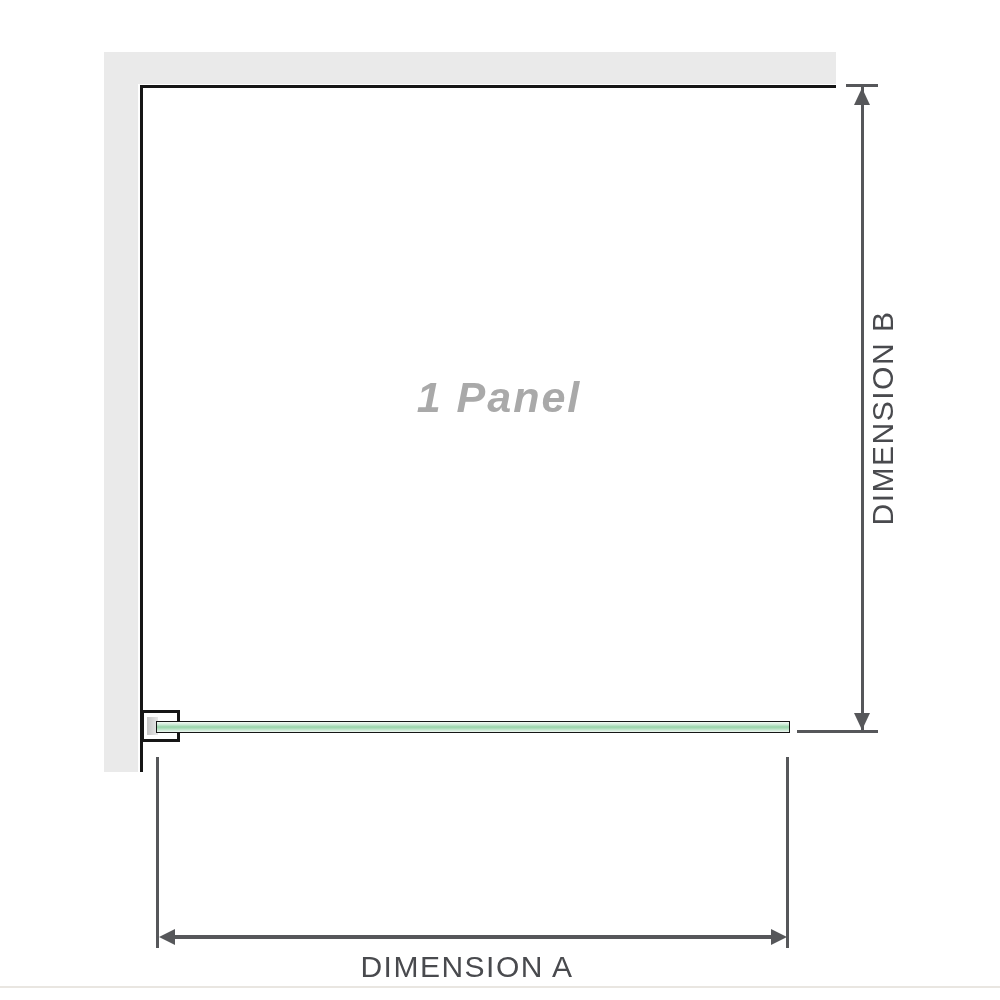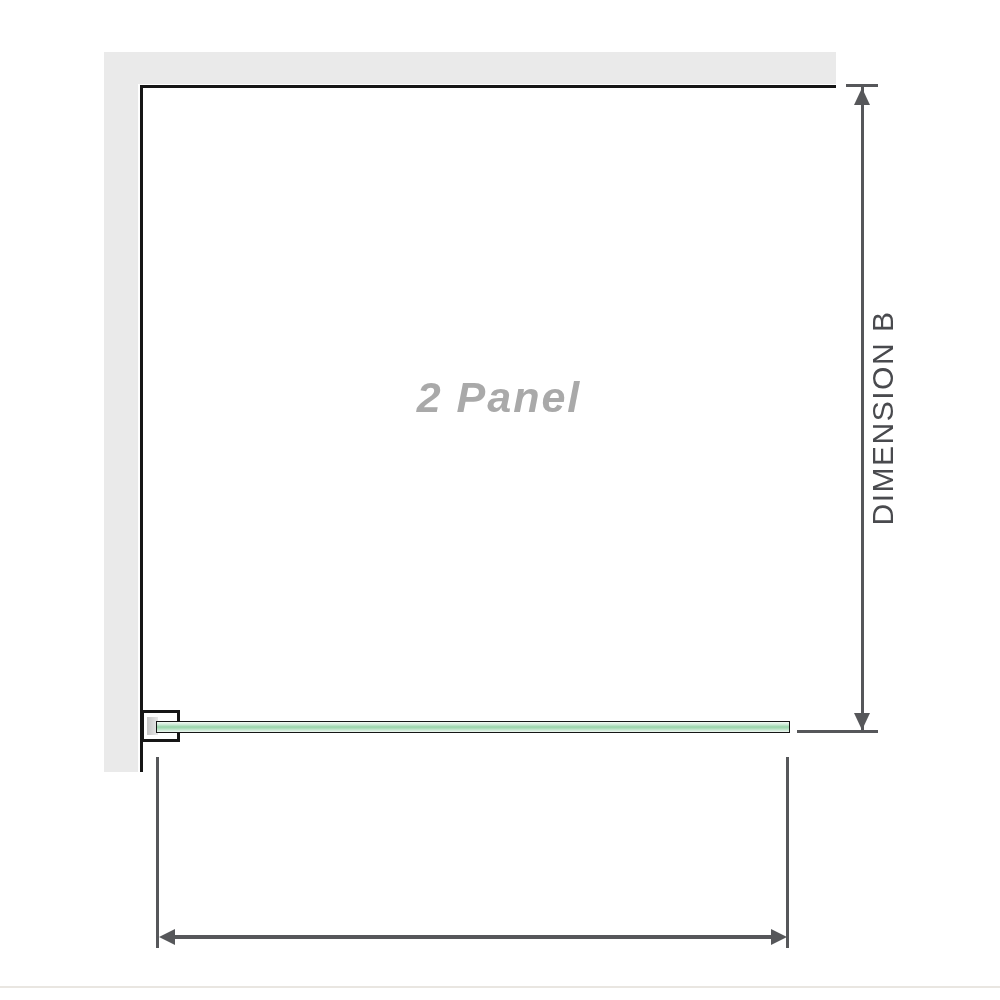--- a/index.html
+++ b/index.html
@@ -70,7 +70,7 @@
   <div class="abs edge-top"></div>
   <div class="abs edge-left"></div>
 
-  <div class="abs panel-label">2 Panel</div>
+  <div class="abs panel-label">1 Panel</div>
 
   <div class="abs bracket"></div>
   <div class="abs bracket-inner"></div>

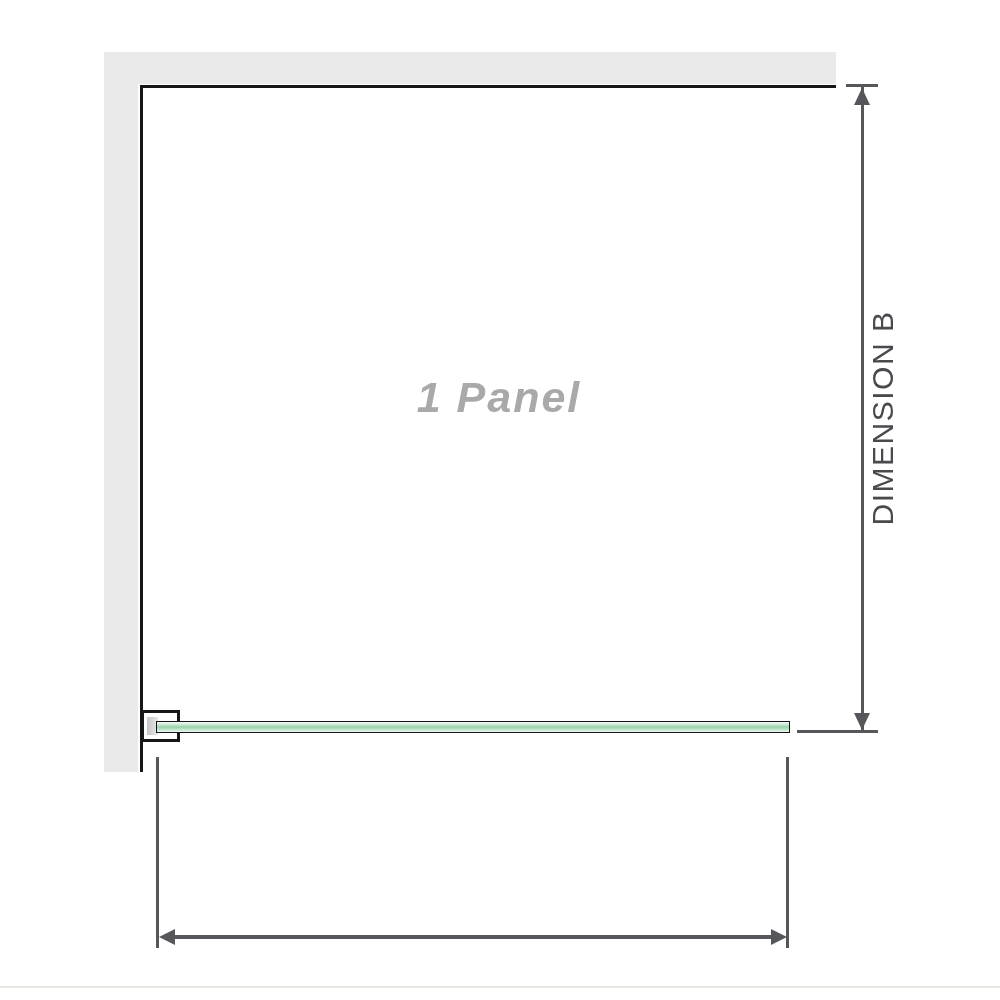--- a/index.html
+++ b/index.html
@@ -89,6 +89,7 @@
   <div class="abs dim dima-hline"></div>
   <div class="abs tri dima-arrow-left"></div>
   <div class="abs tri dima-arrow-right"></div>
+  <div class="abs dim-label dima-label">DIMENSION A</div>
 
   <div class="abs faint-line"></div>
 

